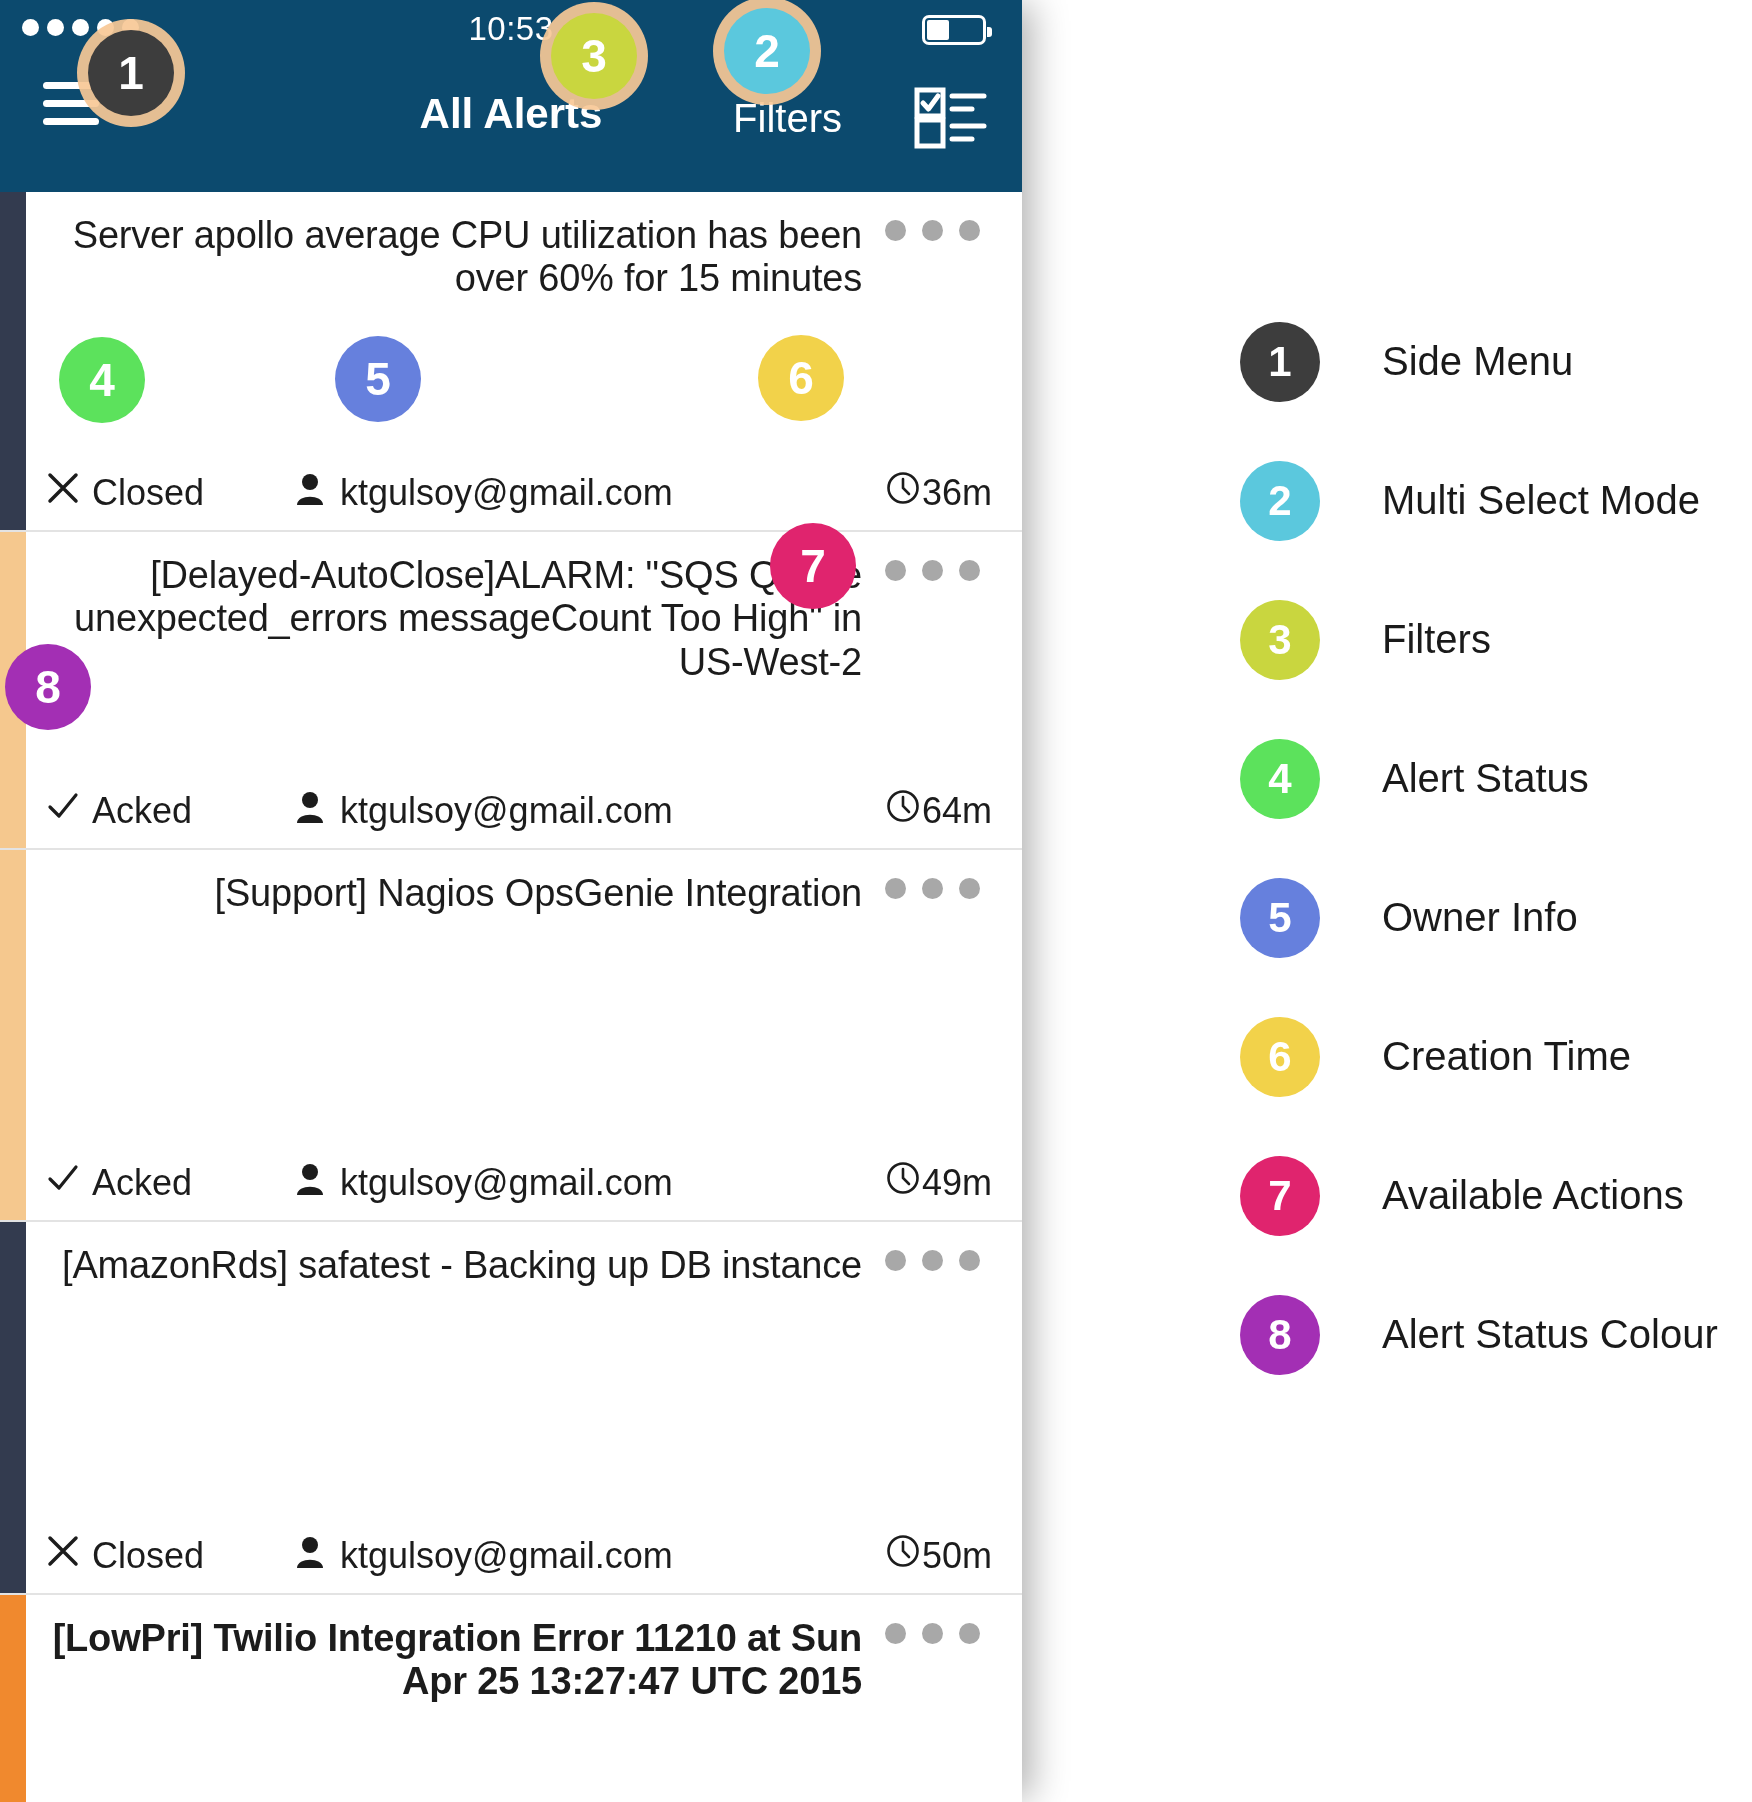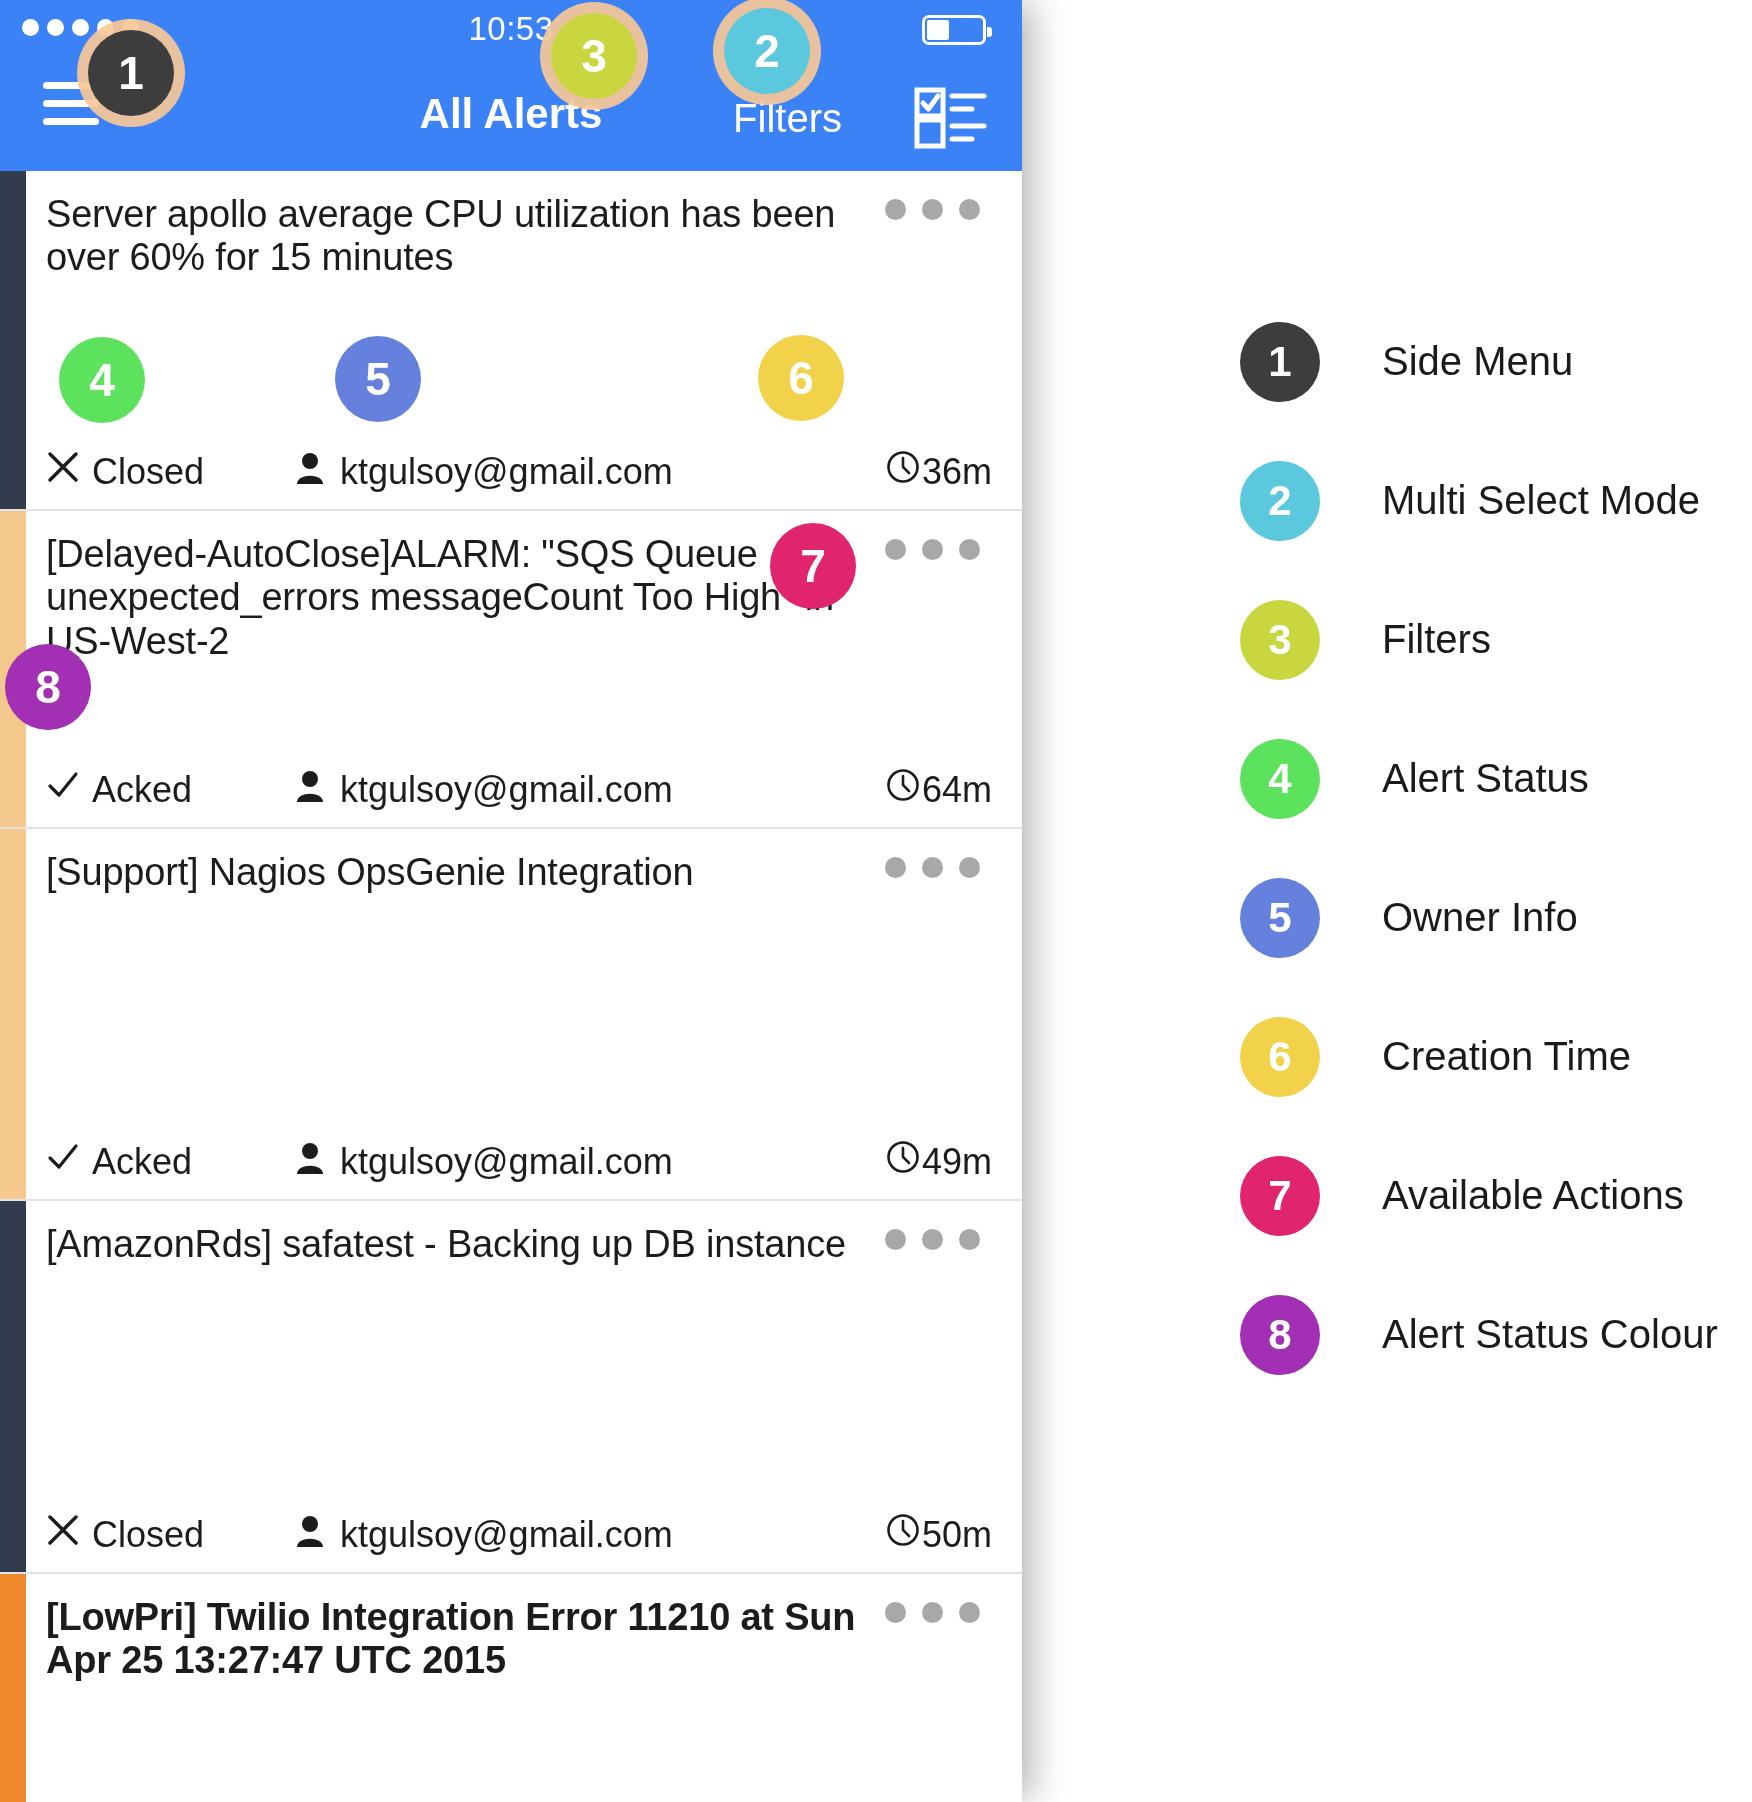--- a/index.html
+++ b/index.html
@@ -32,8 +32,8 @@
   .navbar {
     position: relative;
     width: 100%;
-    height: 171px;
-    background: #3b82f6;
+    height: 192px;
+    background: #0c4a6e;
   }
   .statusbar {
     position: absolute;

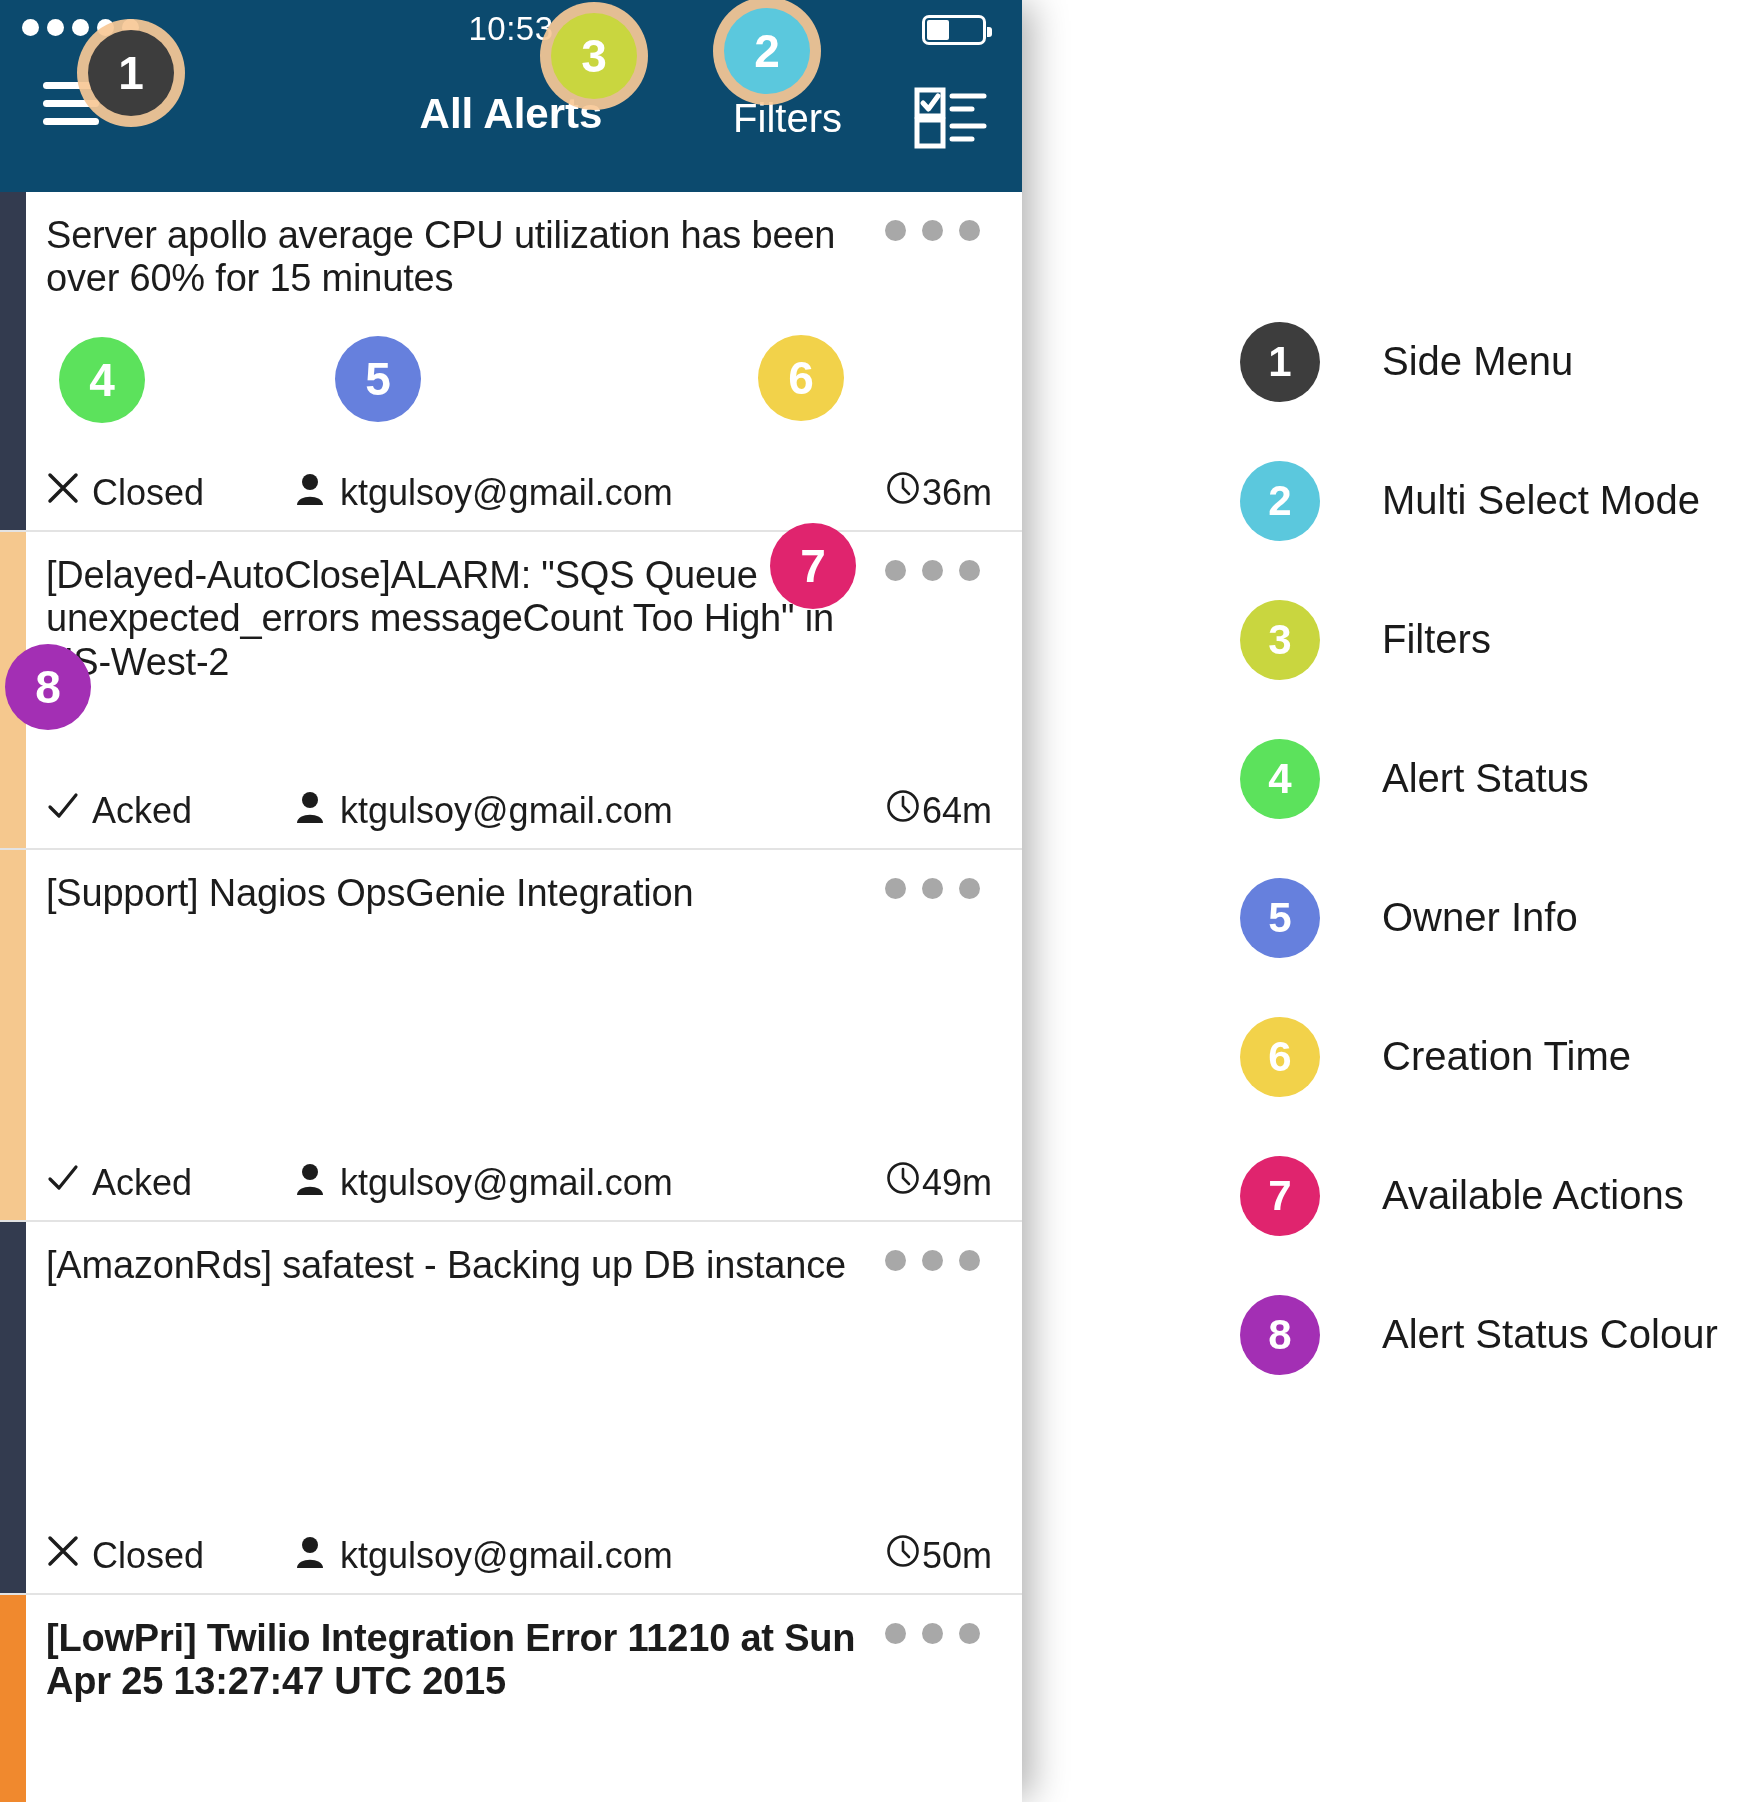--- a/index.html
+++ b/index.html
@@ -140,6 +140,7 @@
     padding: 22px 30px 16px 20px;
     display: flex;
     flex-direction: column;
+    text-align: right;
   }
   .alert-msg {
     font-size: 38px;

